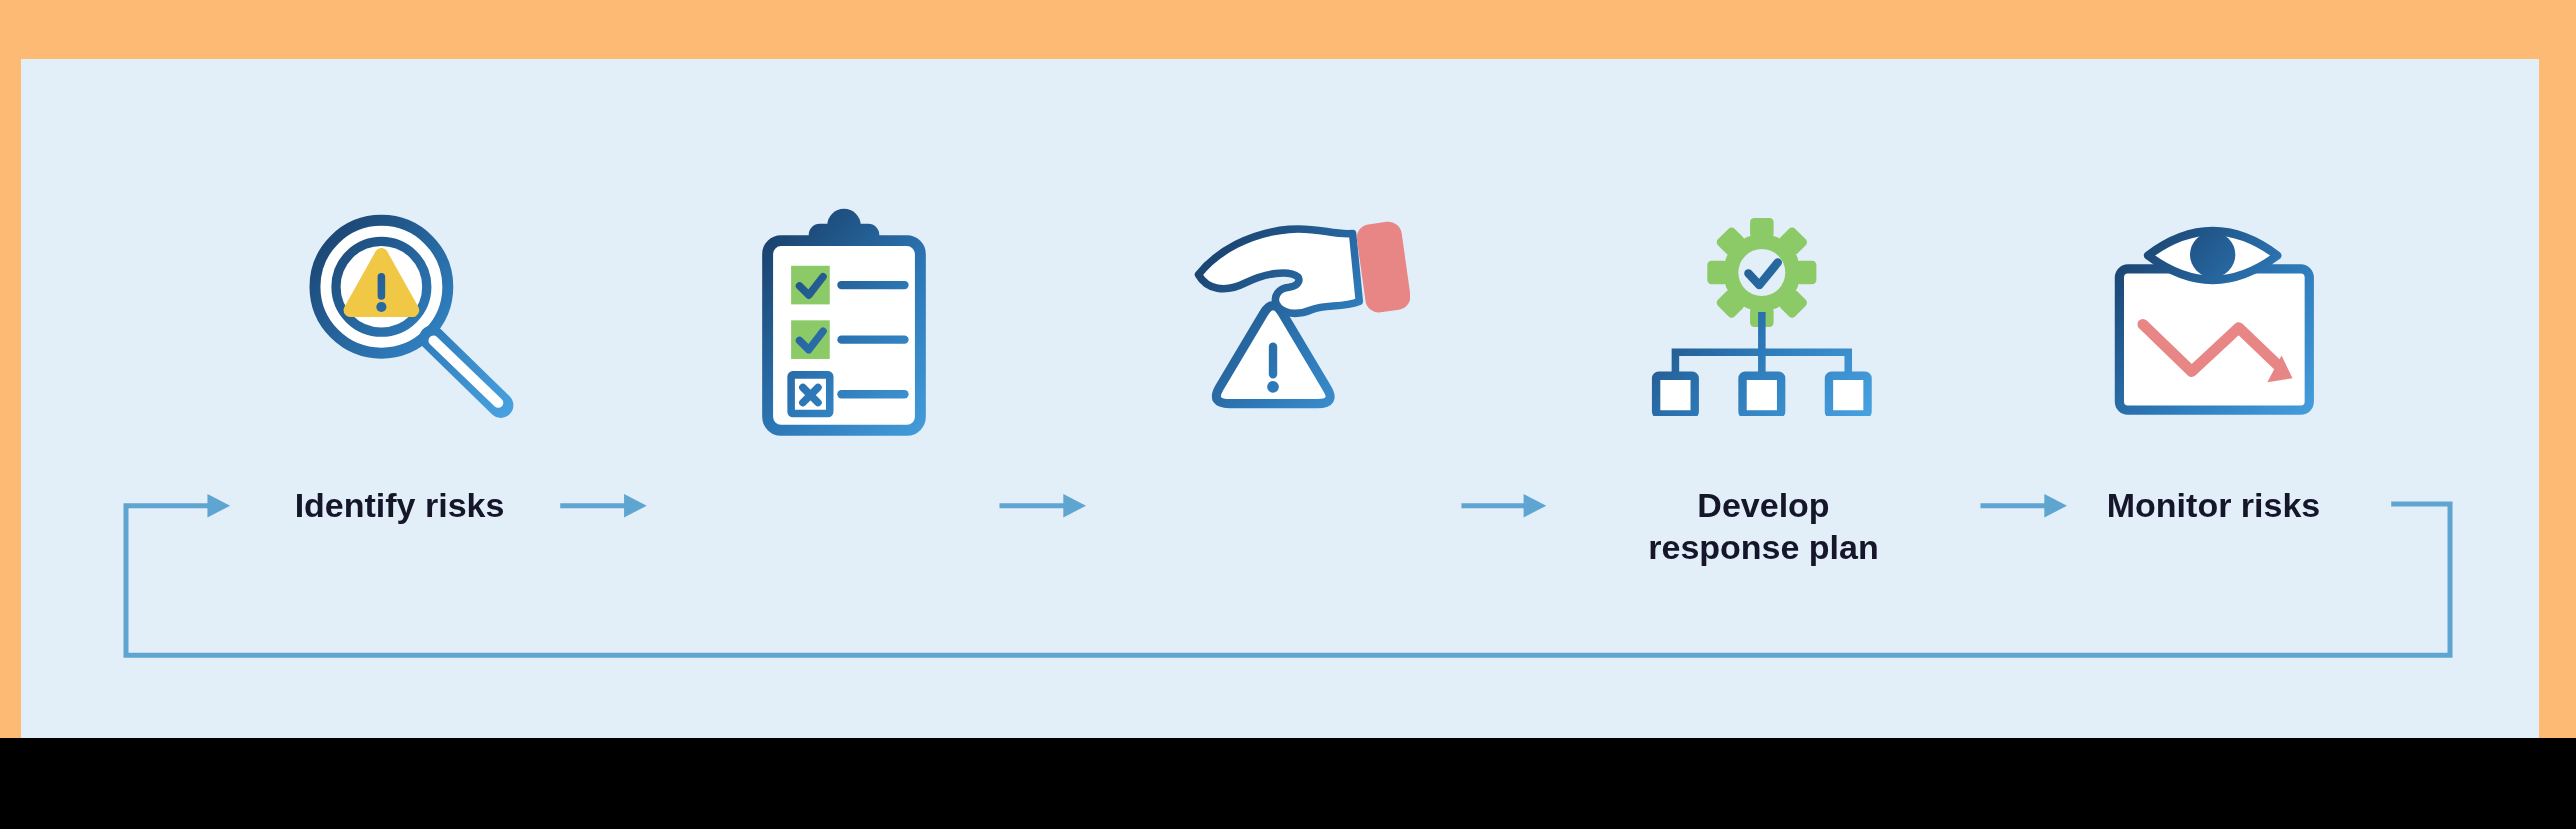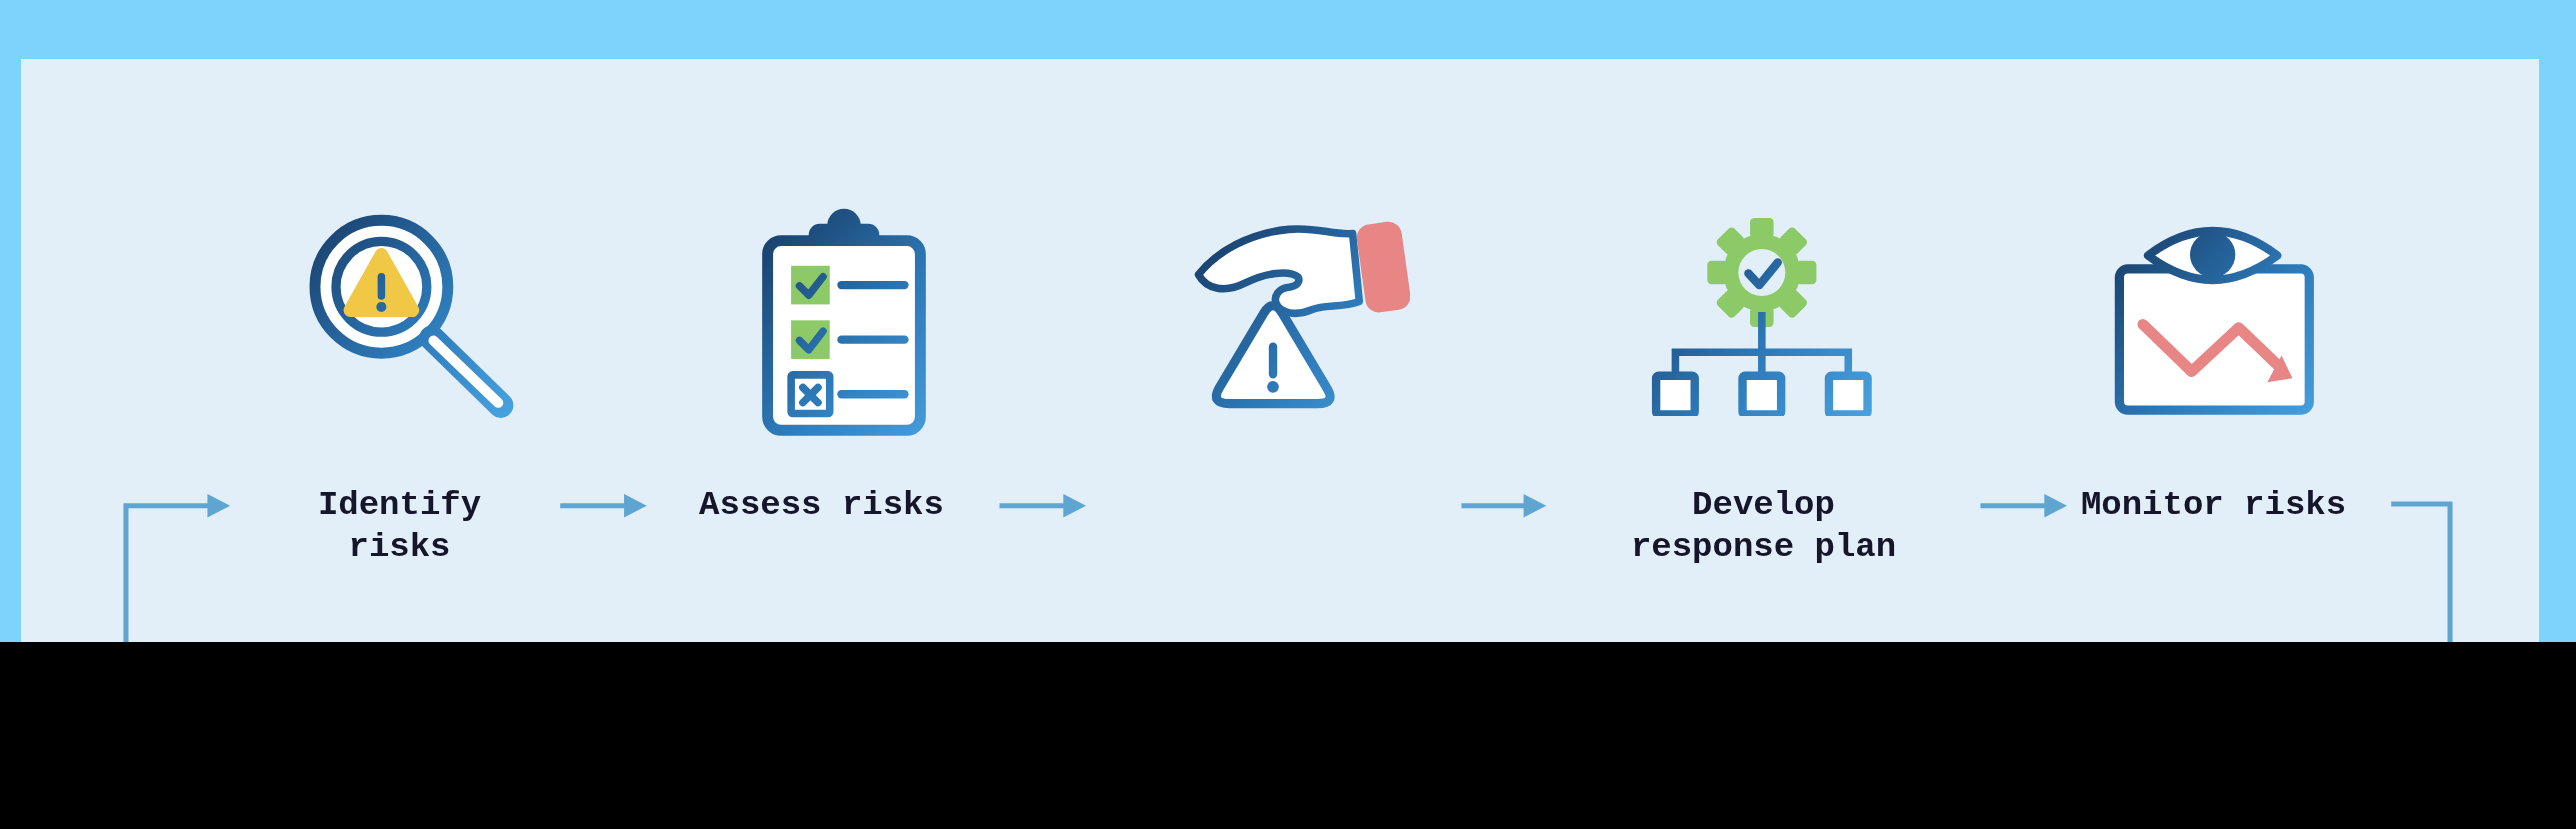--- a/index.html
+++ b/index.html
@@ -3,8 +3,8 @@
 <meta charset="utf-8">
 <style>
   html,body{margin:0;padding:0;background:#000;}
-  .stage{position:relative;width:2576px;height:642px;background:#7dd3fc;overflow:hidden;
-         font-family:Liberation Mono, monospace;}
+  .stage{position:relative;width:2576px;height:738px;background:#fdba74;overflow:hidden;
+         font-family:Liberation Sans, sans-serif;}
   .panel{position:absolute;left:21px;top:59px;width:2518px;height:714px;background:#e2eef8;}
   .overlay{position:absolute;left:0;top:0;width:2576px;height:830px;pointer-events:none;}
   .icon{position:absolute;}

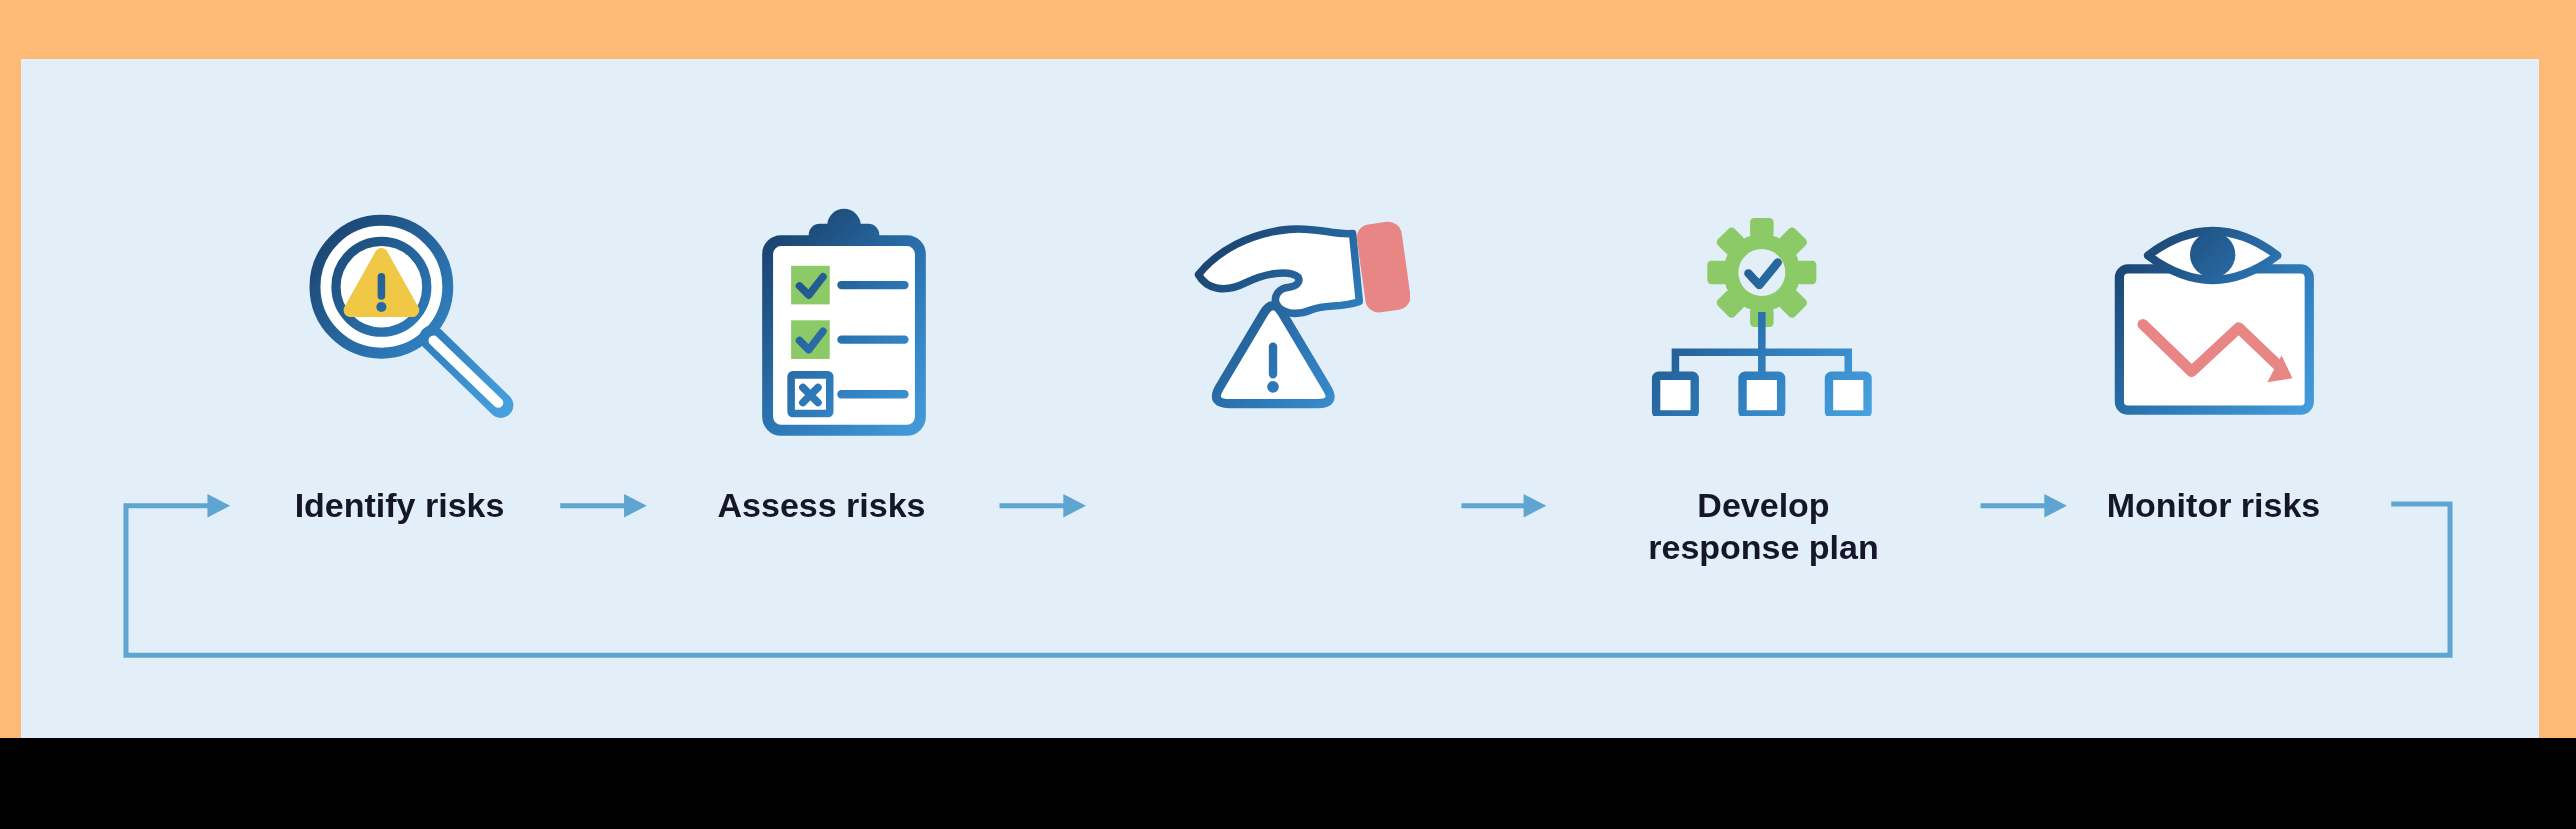--- a/index.html
+++ b/index.html
@@ -127,7 +127,6 @@
   </svg>
 
   <div class="step-label" style="left:265px">Identify risks</div>
-  <div class="step-label" style="left:687px">Assess risks</div>
   <div class="step-label" style="left:1629px">Develop response plan</div>
   <div class="step-label" style="left:2079px">Monitor risks</div>
 

